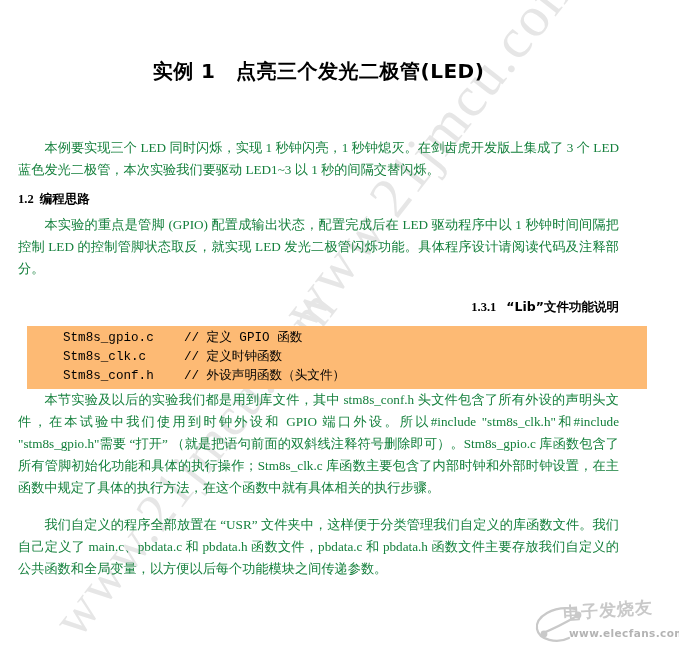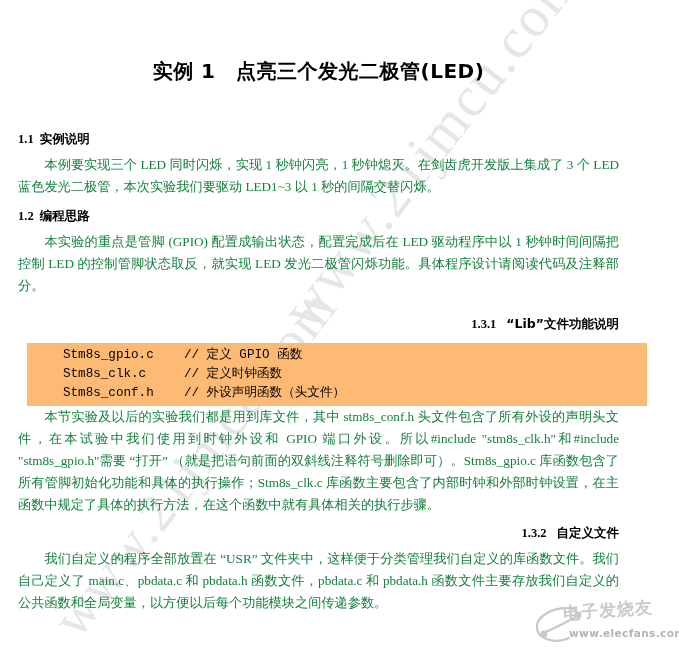--- a/index.html
+++ b/index.html
@@ -182,7 +182,6 @@
 
   <div class="gap-title"></div>
 
-  <div class="h2"><span class="num">1.1</span><span class="sp"></span><span>实例说明</span></div>
   <div class="gap-head"></div>
   <p class="body">本例要实现三个 LED 同时闪烁，实现 1 秒钟闪亮，1 秒钟熄灭。在剑齿虎开发版上集成了 3 个 LED 蓝色发光二极管，本次实验我们要驱动 LED1~3 以 1 秒的间隔交替闪烁。</p>
 

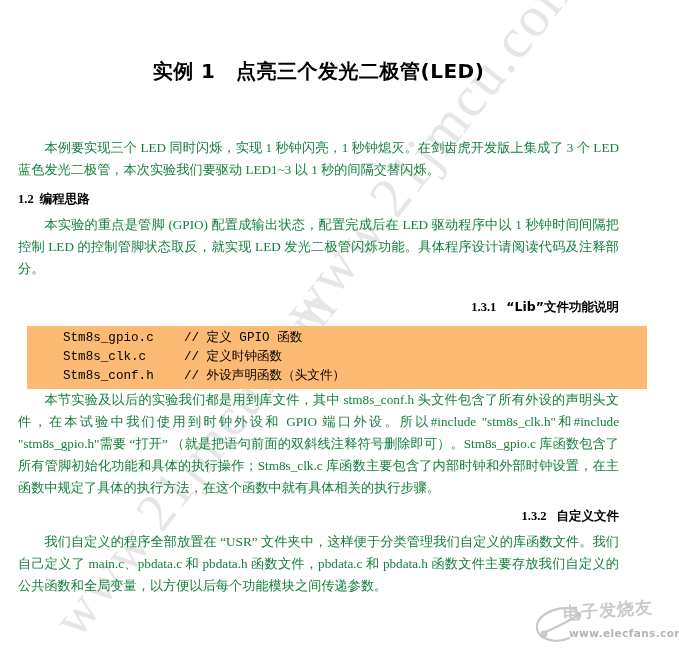--- a/index.html
+++ b/index.html
@@ -209,7 +209,6 @@
 
   <div class="gap-sub"></div>
 
-  <div class="h3"><span class="num">1.3.2</span><span class="sp"></span><span>自定义文件</span></div>
   <div class="gap-head"></div>
   <p class="body">我们自定义的程序全部放置在 “USR” 文件夹中，这样便于分类管理我们自定义的库函数文件。我们自己定义了 main.c、pbdata.c 和 pbdata.h 函数文件，pbdata.c 和 pbdata.h 函数文件主要存放我们自定义的公共函数和全局变量，以方便以后每个功能模块之间传递参数。</p>
 

